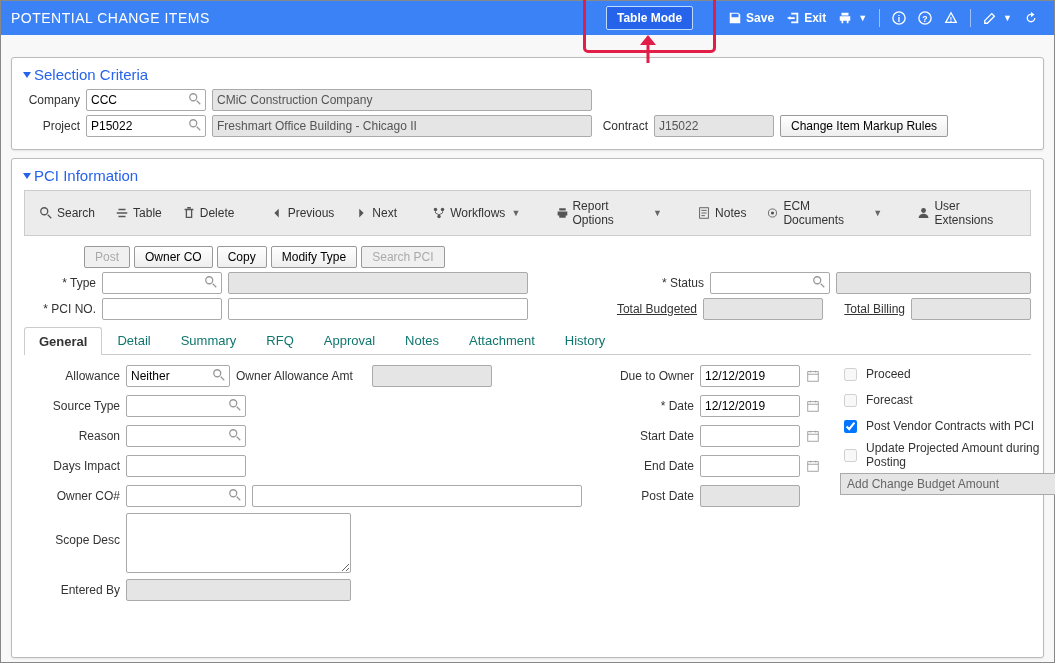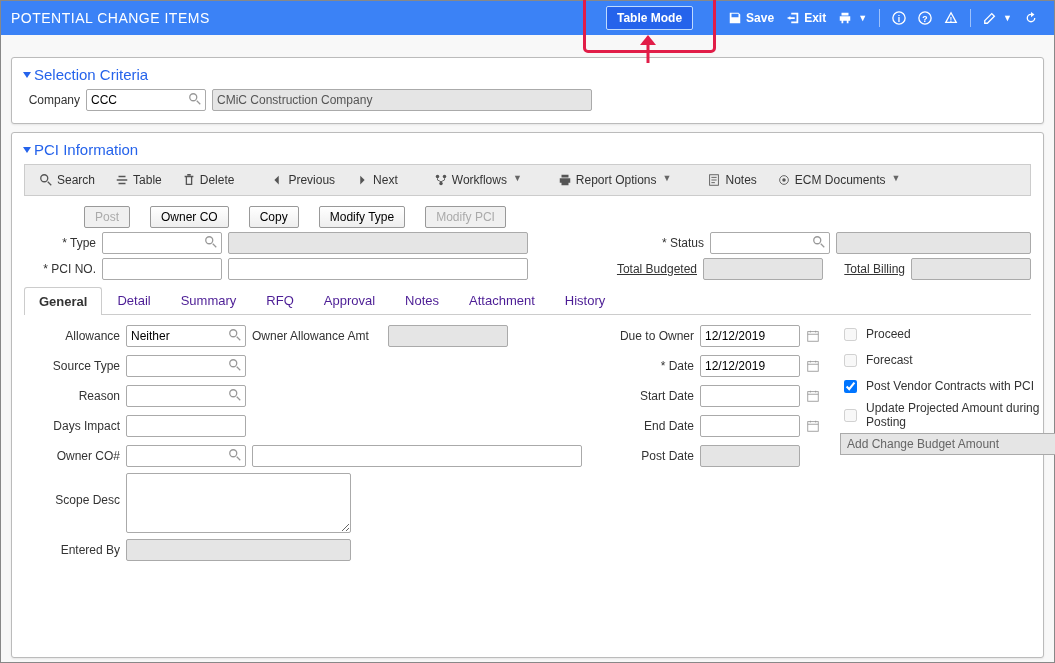--- a/index.html
+++ b/index.html
@@ -144,6 +144,17 @@
             <path d="M10 10l4 4" stroke="#555" stroke-width="1.5"></path>
           </svg></span>
       <input class="inp ro" style="width: 380px;" readonly="" value="CMiC Construction Company">
+    </div>
+    <div class="row">
+      <span class="lbl" style="width:56px;">Project</span>
+      <span class="fld"><input class="inp" style="width: 120px;" value="P15022"><svg class="mag i" viewBox="0 0 16 16">
+            <circle cx="6" cy="6" r="4" fill="none" stroke="#555" stroke-width="1.5"></circle>
+            <path d="M10 10l4 4" stroke="#555" stroke-width="1.5"></path>
+          </svg></span>
+      <input class="inp ro" style="width: 380px;" readonly="" value="Freshmart Office Building - Chicago II">
+      <span class="lbl" style="width:50px;">Contract</span>
+      <input class="inp ro" style="width: 120px;" readonly="" value="J15022">
+      <button class="btn">Change Item Markup Rules</button>
     </div>
   </div>
 

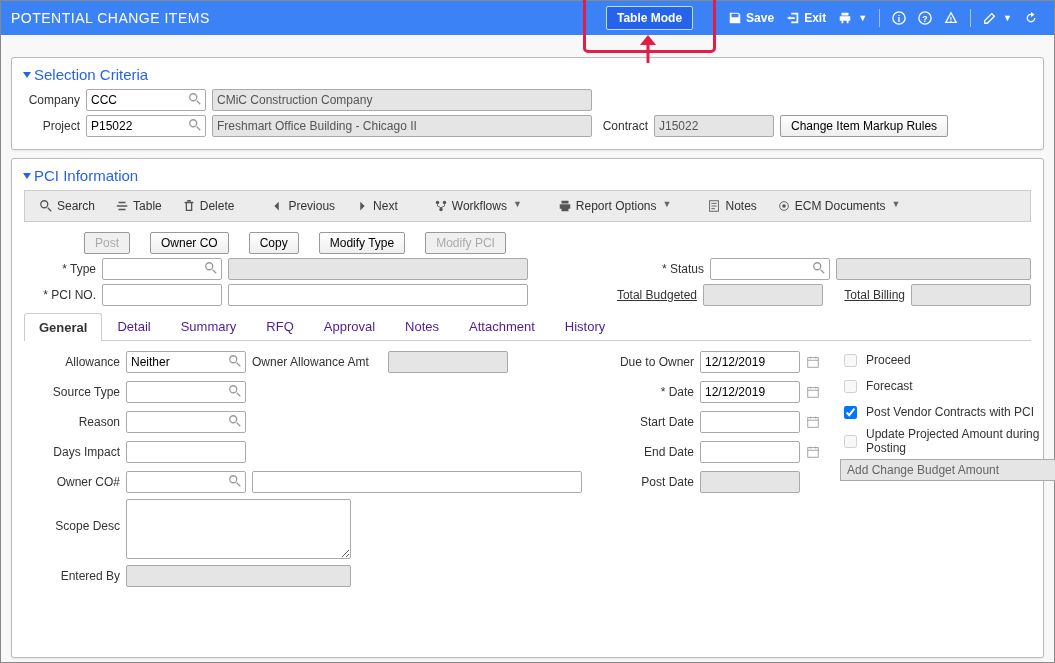--- a/index.html
+++ b/index.html
@@ -38,7 +38,7 @@
 
 
 .toolbar { background:#ececec; border:1px solid #ccc; display:flex; align-items:center; gap:4px; padding:4px 6px; margin:4px 0 10px; }
-.tbtn { display:inline-flex; align-items:flex-start; gap:4px; padding:4px 8px; font-size:12px; color:#333; cursor:pointer; border-radius:2px; }
+.tbtn { display:inline-flex; align-items:center; gap:4px; padding:4px 8px; font-size:12px; color:#333; cursor:pointer; border-radius:2px; }
 .dd { font-size:9px; color:#666; margin-left:2px; }
 
 

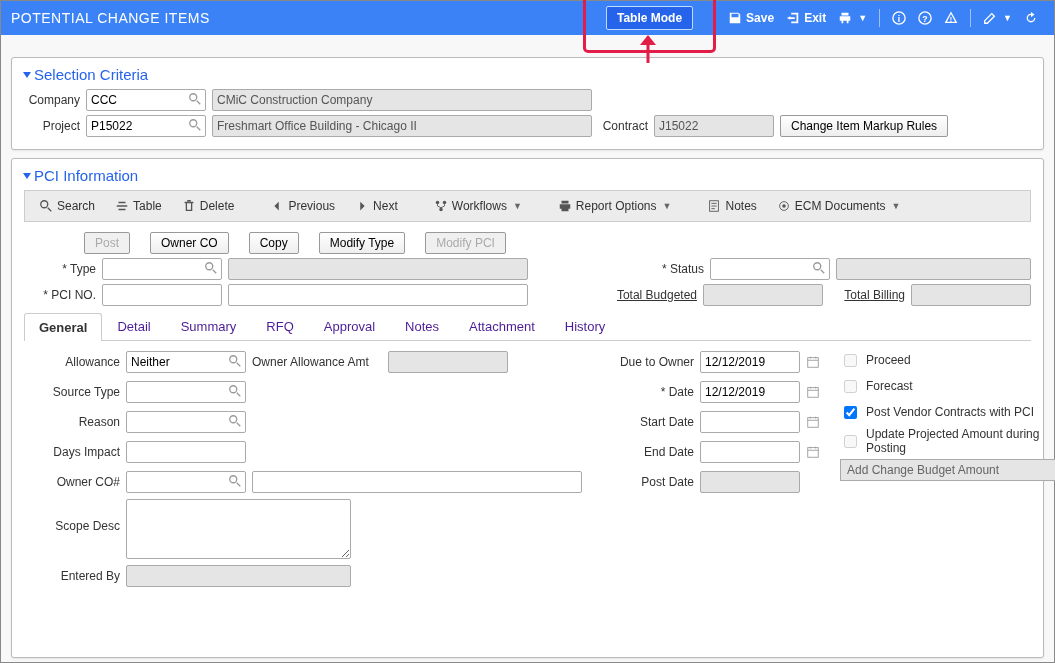--- a/index.html
+++ b/index.html
@@ -233,6 +233,13 @@
           <span class="dd">▼</span>
         </span>
       <span style="width:12px;"></span>
+      <span class="tbtn">
+          <svg class="i" viewBox="0 0 16 16">
+            <circle cx="8" cy="5" r="3" fill="#555"></circle>
+            <path d="M2 14c0-3 3-5 6-5s6 2 6 5" fill="#555"></path>
+          </svg>
+          <span>User Extensions</span>
+        </span>
     </div>
 
     <div class="row" style="margin-left:60px; gap:20px;">

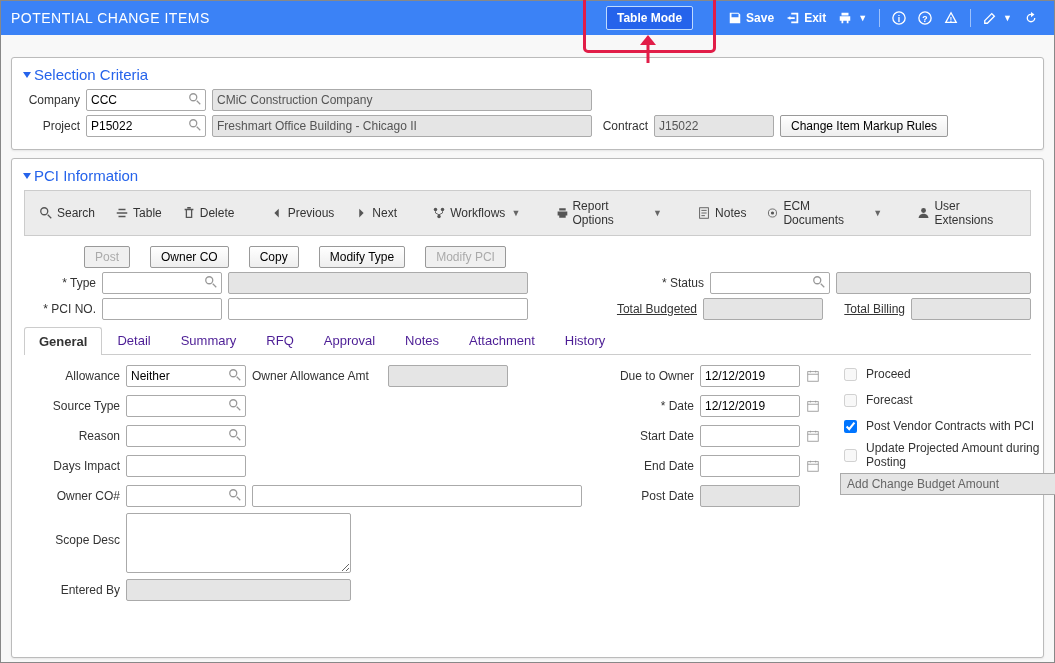--- a/index.html
+++ b/index.html
@@ -242,7 +242,7 @@
         </span>
     </div>
 
-    <div class="row" style="margin-left:60px; gap:20px;">
+    <div class="row" style="margin-left:60px; gap:4px;">
       <button class="btn dis">Post</button>
       <button class="btn">Owner CO</button>
       <button class="btn">Copy</button>

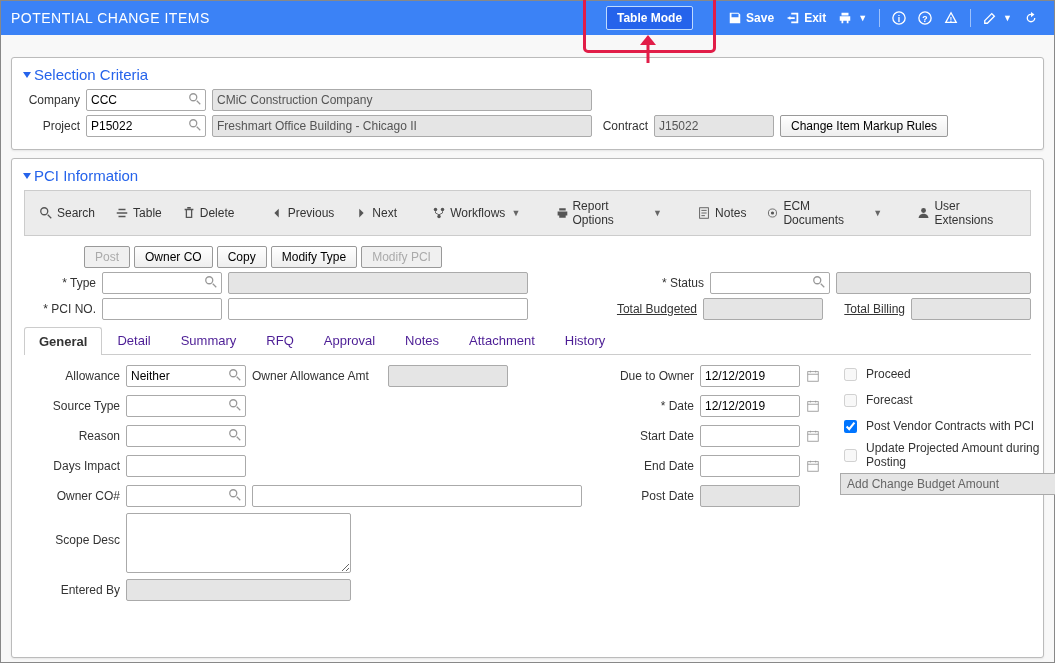--- a/index.html
+++ b/index.html
@@ -247,7 +247,7 @@
       <button class="btn">Owner CO</button>
       <button class="btn">Copy</button>
       <button class="btn">Modify Type</button>
-      <button class="btn dis">Modify PCI</button>
+      <button class="btn dis">Search PCI</button>
     </div>
 
     <div class="row">

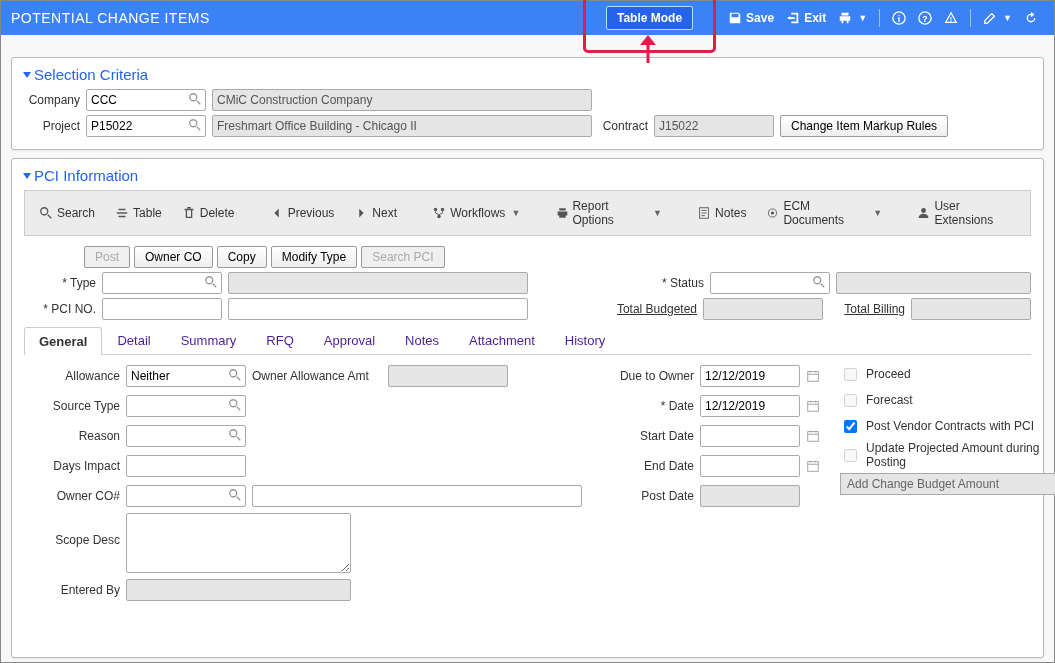--- a/index.html
+++ b/index.html
@@ -43,7 +43,7 @@
 
 
 .tabs { display:flex; border-bottom:1px solid #ccc; margin-top:6px; }
-.tab { padding:6px 14px; font-size:13px; color:#4c1d95; cursor:pointer; border:1px solid transparent; border-bottom:none; }
+.tab { padding:6px 14px; font-size:13px; color:#0f766e; cursor:pointer; border:1px solid transparent; border-bottom:none; }
 .tab.active { color:#333; font-weight:bold; border-color:#ccc; background:#fff; border-radius:3px 3px 0 0; position:relative; top:1px; }
 
 

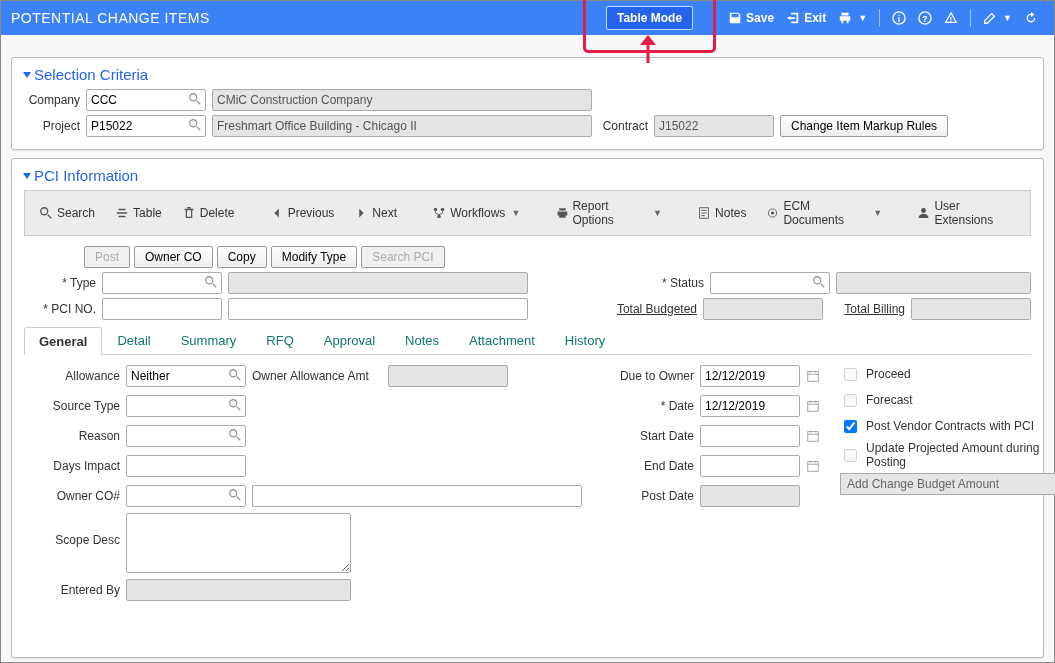--- a/index.html
+++ b/index.html
@@ -293,7 +293,7 @@
       <div class="col">
         <div class="frow">
           <span class="lbl">Allowance</span>
-          <span class="fld"><input class="inp" style="width: 120px;" value="Neither"><svg class="mag i" viewBox="0 0 16 16">
+          <span class="fld"><input class="inp" style="width: 104px;" value="Neither"><svg class="mag i" viewBox="0 0 16 16">
                 <circle cx="6" cy="6" r="4" fill="none" stroke="#555" stroke-width="1.5"></circle>
                 <path d="M10 10l4 4" stroke="#555" stroke-width="1.5"></path>
               </svg></span>

